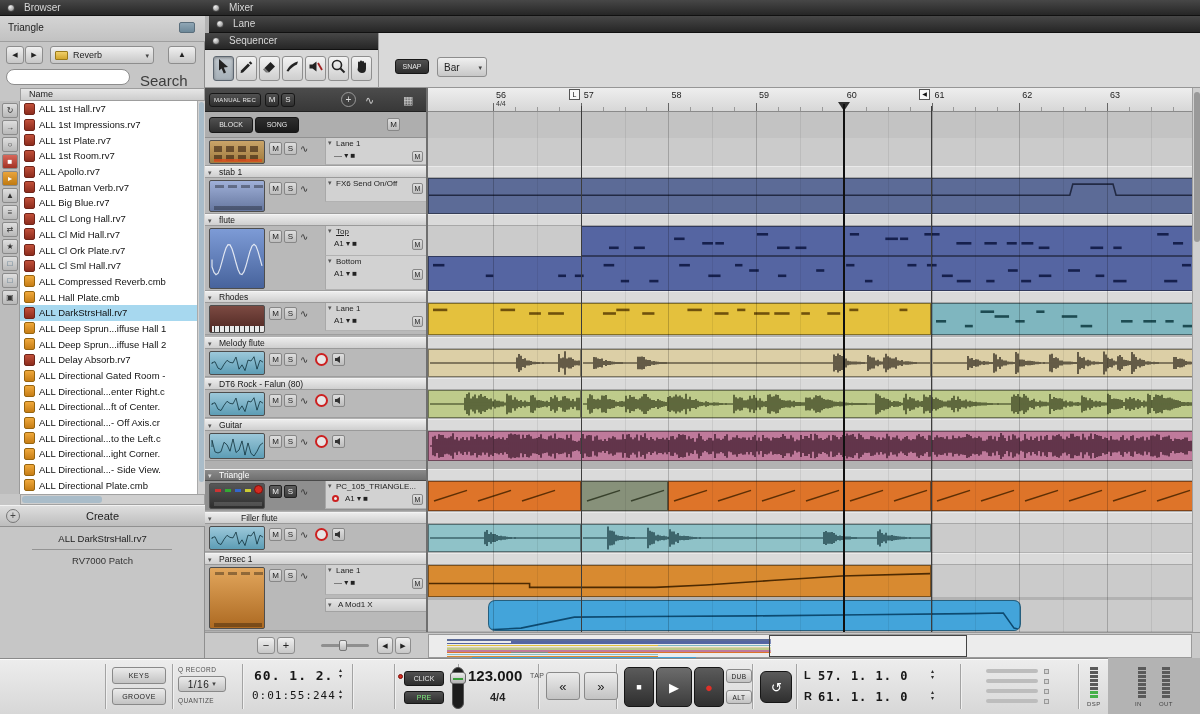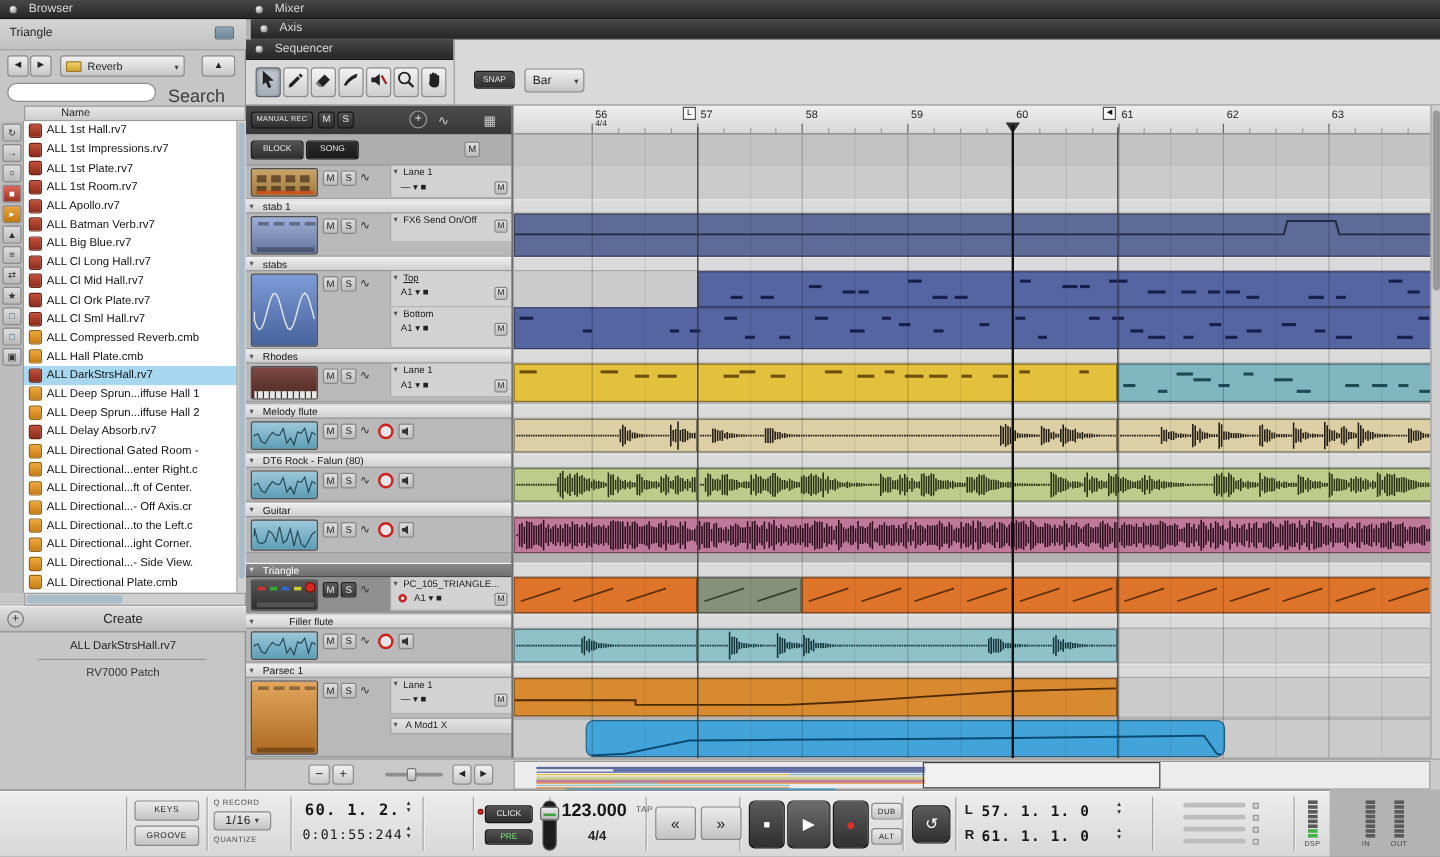--- a/index.html
+++ b/index.html
@@ -213,7 +213,7 @@
     </div>
     <div class="titlebar" style="left:4px;top:16px;width:991px;height:17px">
       <span class="winbtn"></span>
-      <span>Axis</span>
+      <span>Lane</span>
     </div>
     <div class="titlebar" style="left:0;top:33px;width:173px;height:17px">
       <span class="winbtn"></span>

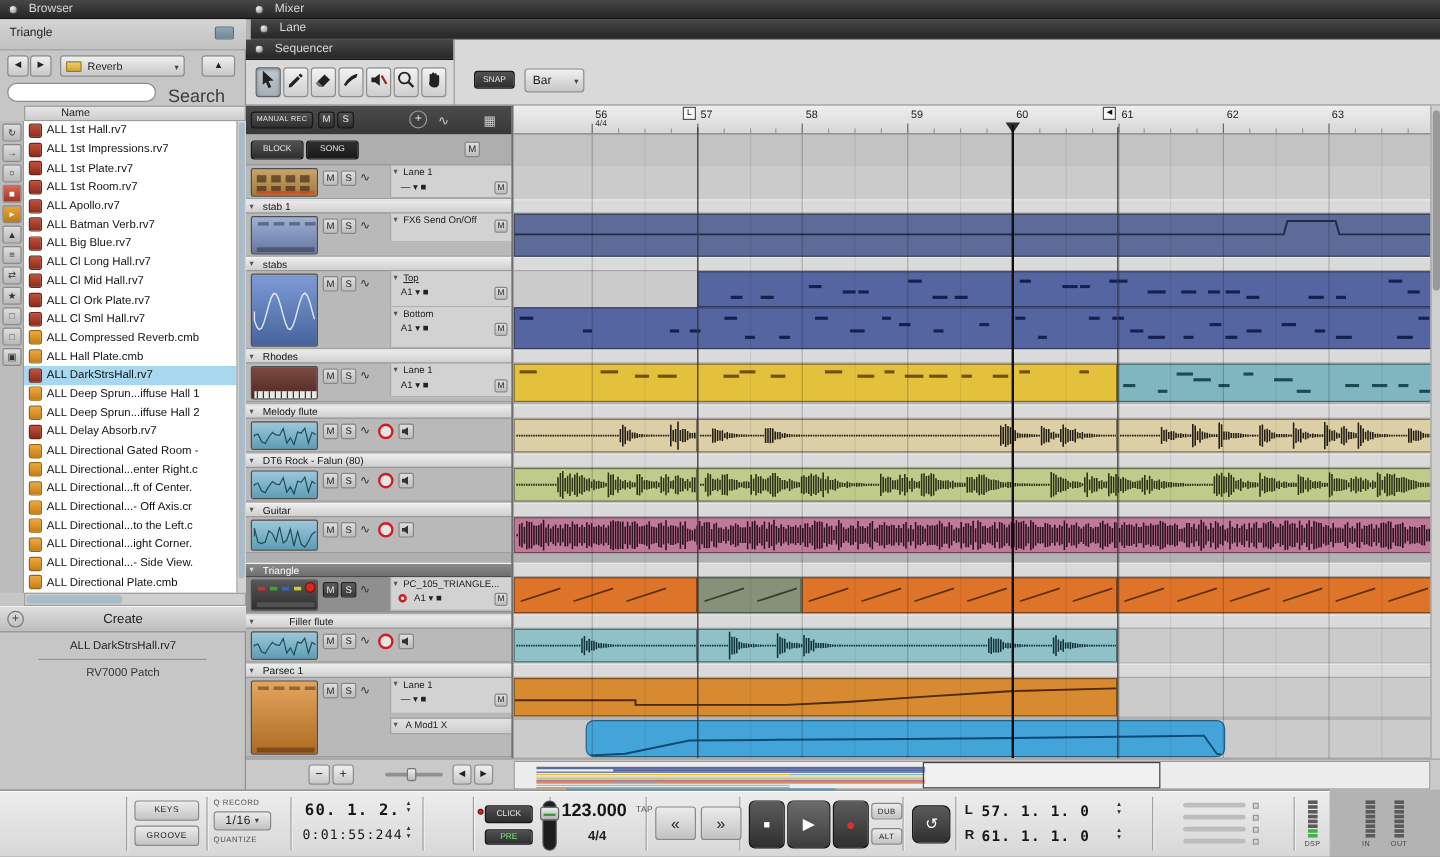--- a/index.html
+++ b/index.html
@@ -72,7 +72,7 @@
       <input style="position: absolute; left: 6px; top: 1px; width: 124px; height: 16px; border: 1px solid rgb(141, 141, 141); border-radius: 8px; font-size: 9px; padding: 0px 8px; background: rgb(255, 255, 255);" value="">
       <span style="position:absolute;left:140px;top:4px;font-size:15px;color:#3c3c3c">Search</span>
     </div>
-    <div style="position:absolute;left:20px;top:88px;width:185px;height:13px;background:linear-gradient(#e6e6e6,#cdcdcd);border:1px solid #9d9d9d;font-size:9px;line-height:11px;padding-left:30px;color:#222">
+    <div style="position:absolute;left:20px;top:88px;width:185px;height:13px;background:linear-gradient(#e6e6e6,#cdcdcd);border:1px solid #9d9d9d;font-size:9px;line-height:11px;padding-left:8px;color:#222">
       <span>Name</span>
     </div>
     <div id="file-list">

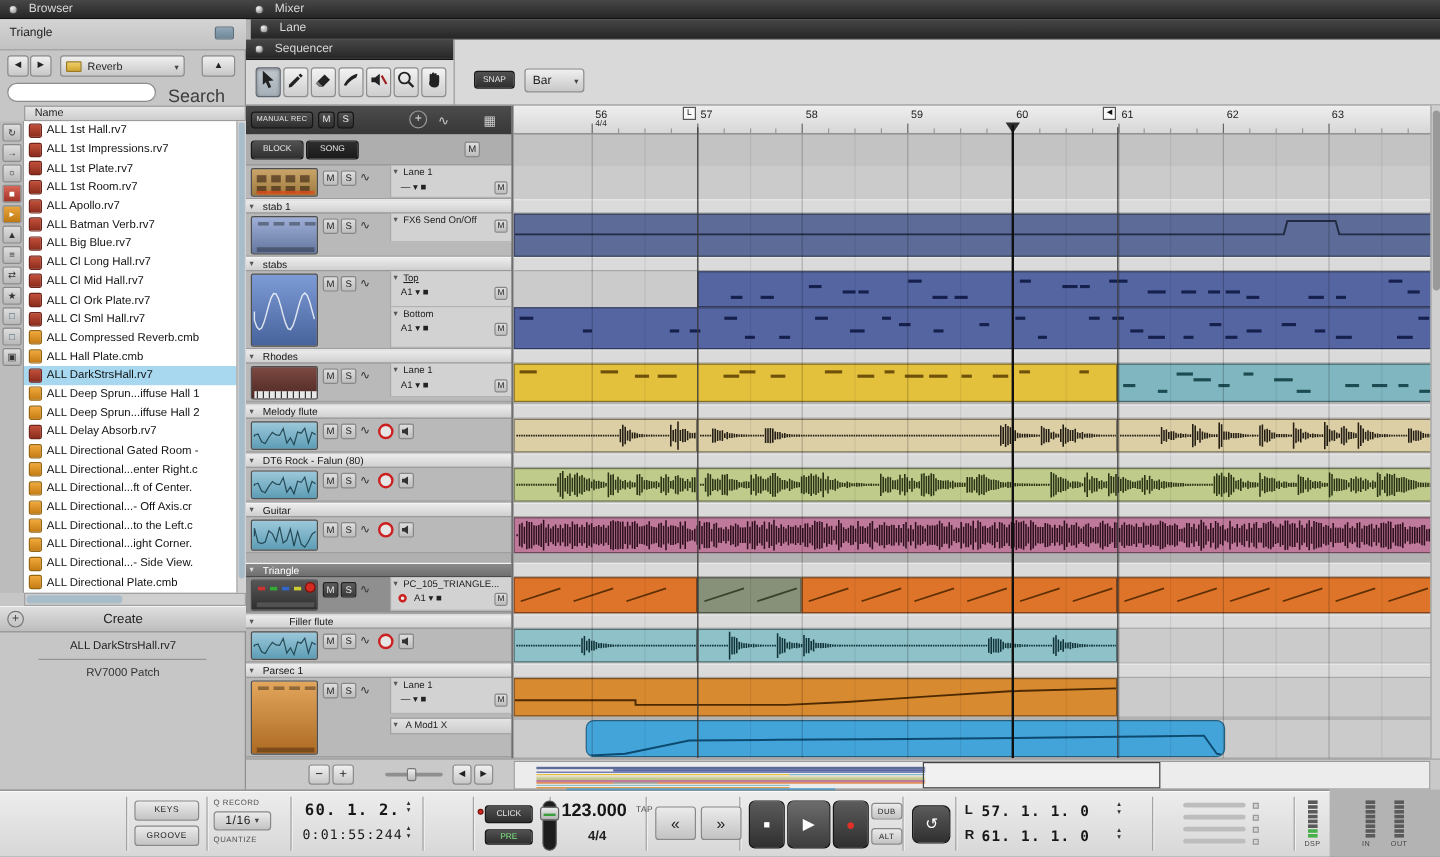--- a/index.html
+++ b/index.html
@@ -329,7 +329,7 @@
           <div class="mini-box" style="left: 86px; top: 5px; width: 11px; height: 11px; line-height: 9px; font-size: 7px;">M</div>
         </div>
         <div style="position: absolute; left: 0px; top: 138px; width: 223px; height: 65px; background: rgb(185, 185, 185); border-bottom: 1px solid rgb(158, 158, 158);"></div>
-        <div class="tname" style="position: absolute; left: 0px; top: 126px; width: 223px; height: 12px;"><div class="dis">▾</div><span>stabs</span></div>
+        <div class="tname" style="position: absolute; left: 0px; top: 126px; width: 223px; height: 12px;"><div class="dis">▾</div><span>flute</span></div>
         <div class="dev" style="position: absolute; left: 4px; top: 140px; width: 56px; height: 61px; background: linear-gradient(rgb(125, 155, 214), rgb(71, 99, 156));">
           <svg width="56" height="61" style="position: absolute; left: 0px; top: 0px;">
             <path d="M2 30.5 L2 37.811239463714095 L4 43.332432518320424 L6 45.71179854571183 L8 44.36678575909165 L10 39.626700197585336 L12 32.65208012291298 L14 25.150555777733295 L16 18.958761946554095 L18 15.59266570560727 L20 15.876404811387138 L22 19.74051003505152 L24 26.23891365246638 L26 33.780579818339184 L28 40.519045630461534 L30 44.80449964581477 L32 45.58771326100657 L34 42.676928467508226 L36 36.78480689993679 L38 29.353945412957408 L40 22.20367805893711 L42 17.084639660432032 L44 15.250149350101772 L46 17.149354336001466 L48 22.31726300049337 L50 29.48859106539419 L52 36.90754731160627" stroke="rgba(255,255,255,.8)" stroke-width="1.2" fill="none"></path>

